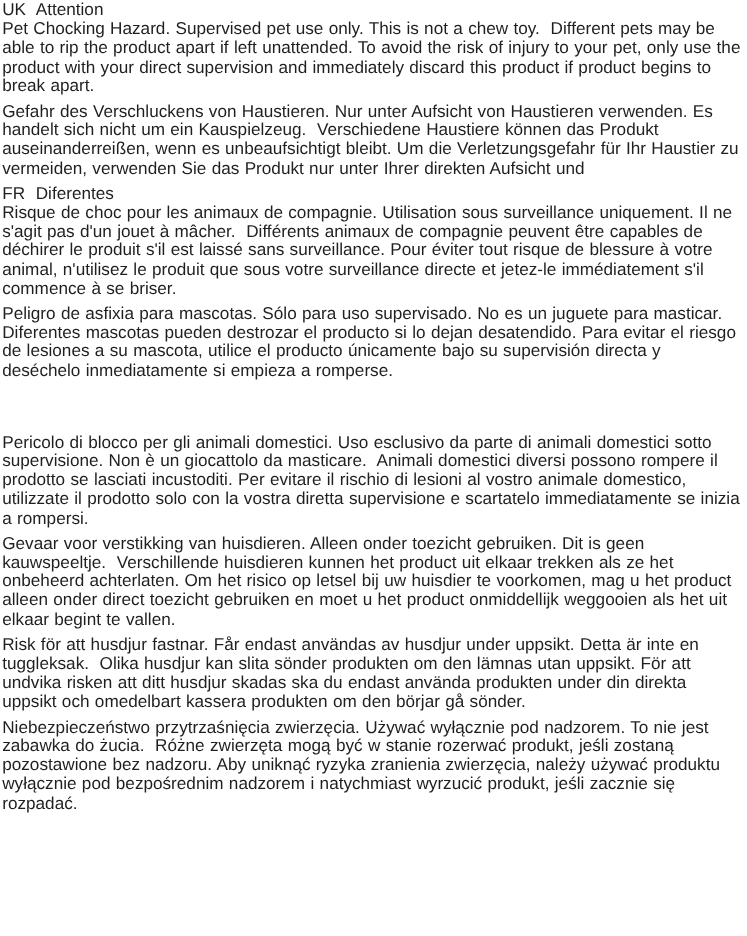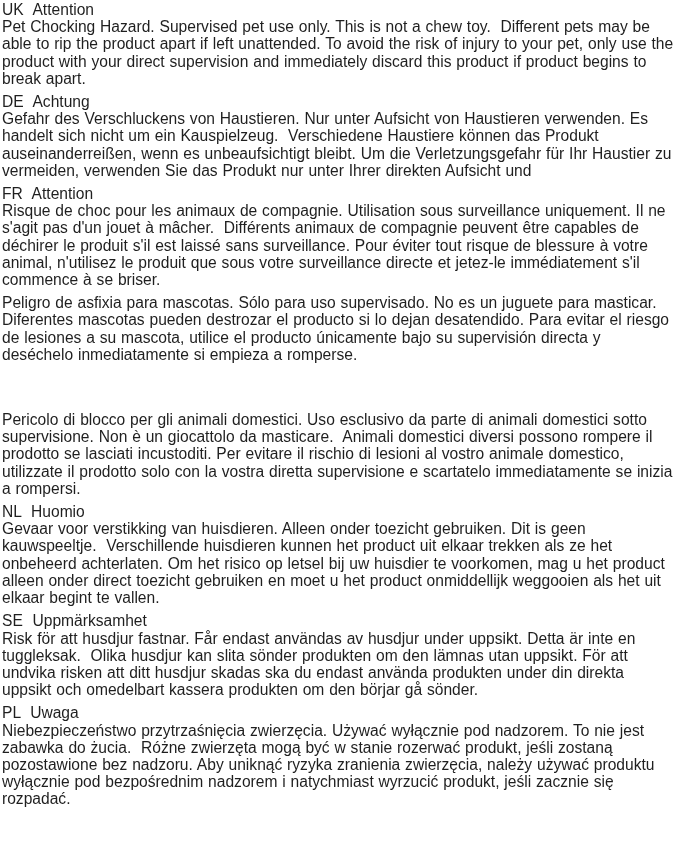--- a/index.html
+++ b/index.html
@@ -46,7 +46,6 @@
   </section>
 
   <section class="warn-section">
-    <div class="section-heading">DE  Achtung</div>
     <div class="section-body">Gefahr des Verschluckens von Haustieren. Nur unter Aufsicht von Haustieren verwenden. Es handelt sich nicht um ein Kauspielzeug.  Verschiedene Haustiere können das Produkt auseinanderreißen, wenn es unbeaufsichtigt bleibt. Um die Verletzungsgefahr für Ihr Haustier zu vermeiden, verwenden Sie das Produkt nur unter Ihrer direkten Aufsicht und</div>
   </section>
 

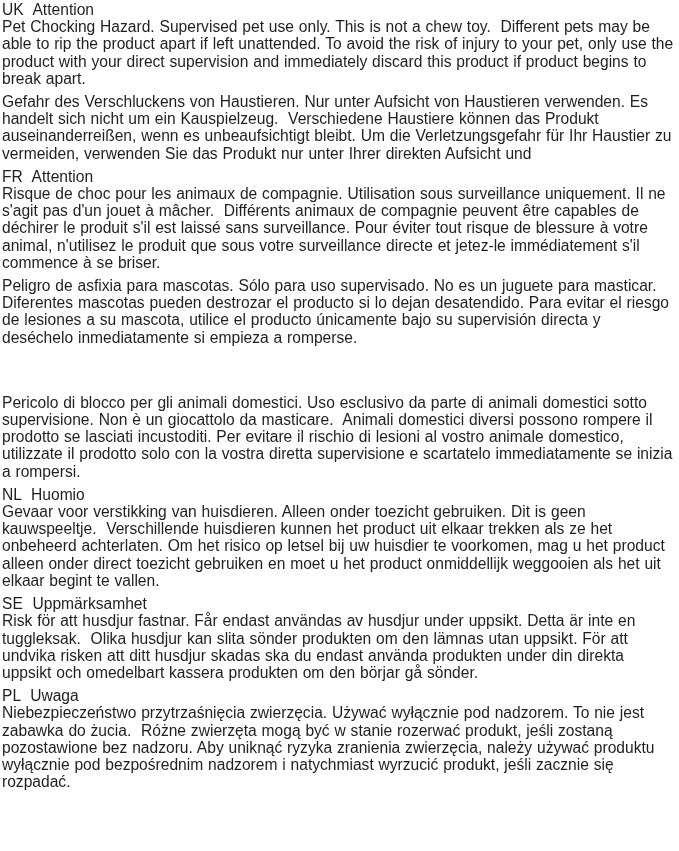--- a/index.html
+++ b/index.html
@@ -50,7 +50,7 @@
   </section>
 
   <section class="warn-section">
-    <div class="section-heading">FR  Attention</div>
+    <div class="section-heading">FR  Diferentes</div>
     <div class="section-body">Risque de choc pour les animaux de compagnie. Utilisation sous surveillance uniquement. Il ne s'agit pas d'un jouet à mâcher.  Différents animaux de compagnie peuvent être capables de déchirer le produit s'il est laissé sans surveillance. Pour éviter tout risque de blessure à votre animal, n'utilisez le produit que sous votre surveillance directe et jetez-le immédiatement s'il commence à se briser.</div>
   </section>
 

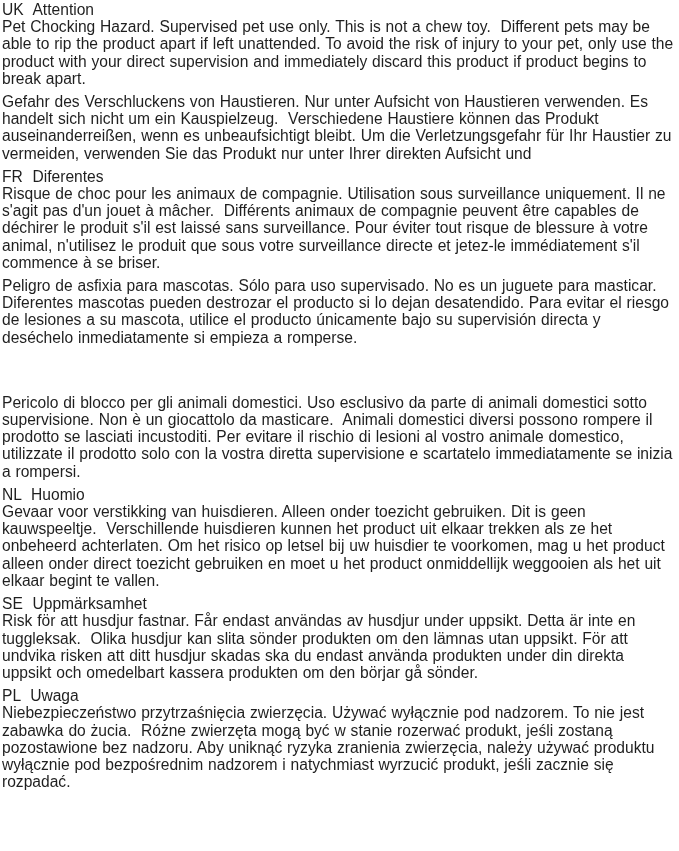--- a/index.html
+++ b/index.html
@@ -63,7 +63,6 @@
   </section>
 
   <section class="warn-section">
-    <div class="section-heading">NL  Huomio</div>
     <div class="section-body">Gevaar voor verstikking van huisdieren. Alleen onder toezicht gebruiken. Dit is geen kauwspeeltje.  Verschillende huisdieren kunnen het product uit elkaar trekken als ze het onbeheerd achterlaten. Om het risico op letsel bij uw huisdier te voorkomen, mag u het product alleen onder direct toezicht gebruiken en moet u het product onmiddellijk weggooien als het uit elkaar begint te vallen.</div>
   </section>
 

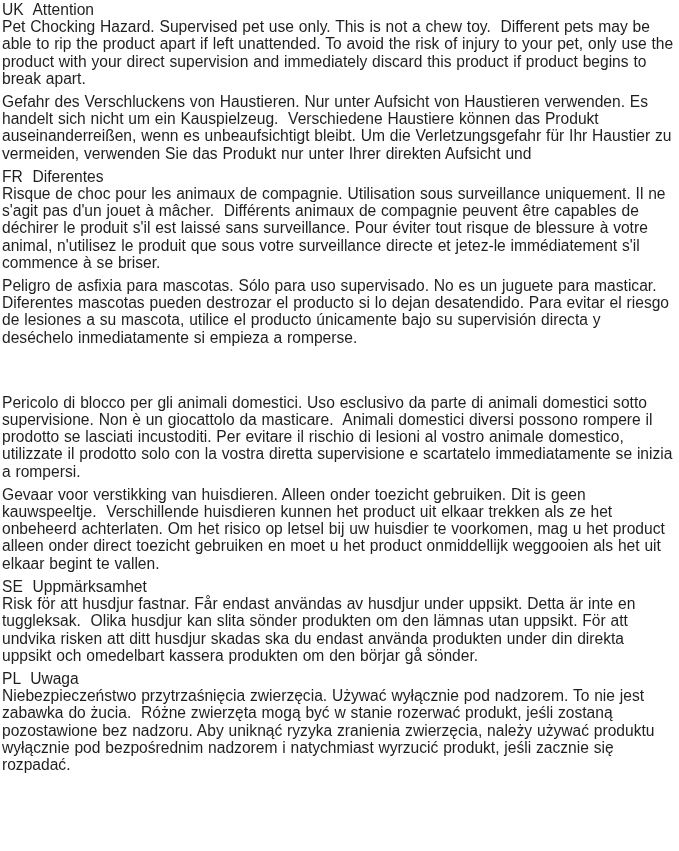--- a/index.html
+++ b/index.html
@@ -67,7 +67,6 @@
   </section>
 
   <section class="warn-section">
-    <div class="section-heading">SE  Uppmärksamhet</div>
     <div class="section-body">Risk för att husdjur fastnar. Får endast användas av husdjur under uppsikt. Detta är inte en tuggleksak.  Olika husdjur kan slita sönder produkten om den lämnas utan uppsikt. För att undvika risken att ditt husdjur skadas ska du endast använda produkten under din direkta uppsikt och omedelbart kassera produkten om den börjar gå sönder.</div>
   </section>
 

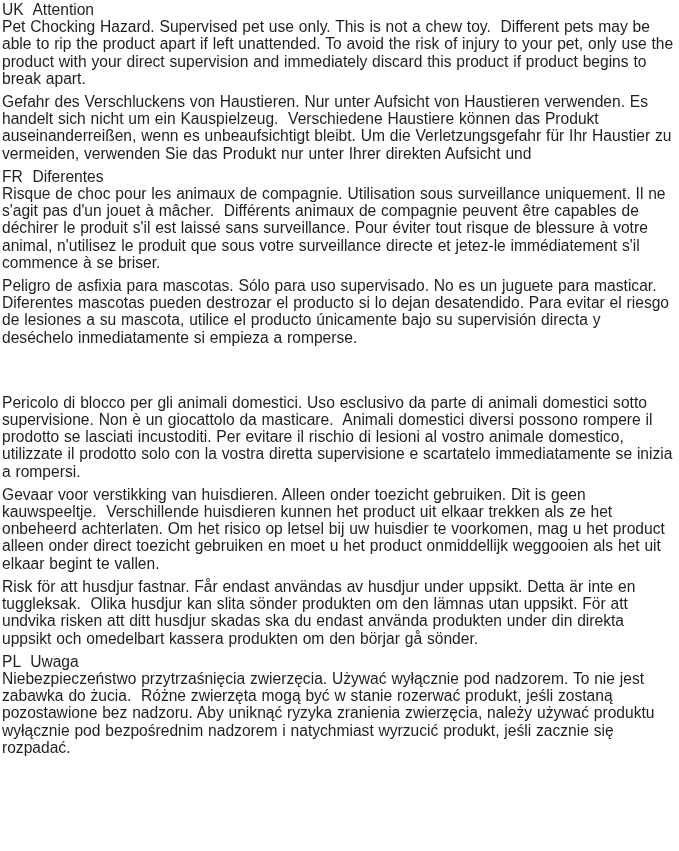--- a/index.html
+++ b/index.html
@@ -71,7 +71,6 @@
   </section>
 
   <section class="warn-section">
-    <div class="section-heading">PL  Uwaga</div>
     <div class="section-body">Niebezpieczeństwo przytrzaśnięcia zwierzęcia. Używać wyłącznie pod nadzorem. To nie jest zabawka do żucia.  Różne zwierzęta mogą być w stanie rozerwać produkt, jeśli zostaną pozostawione bez nadzoru. Aby uniknąć ryzyka zranienia zwierzęcia, należy używać produktu wyłącznie pod bezpośrednim nadzorem i natychmiast wyrzucić produkt, jeśli zacznie się rozpadać.</div>
   </section>
 

